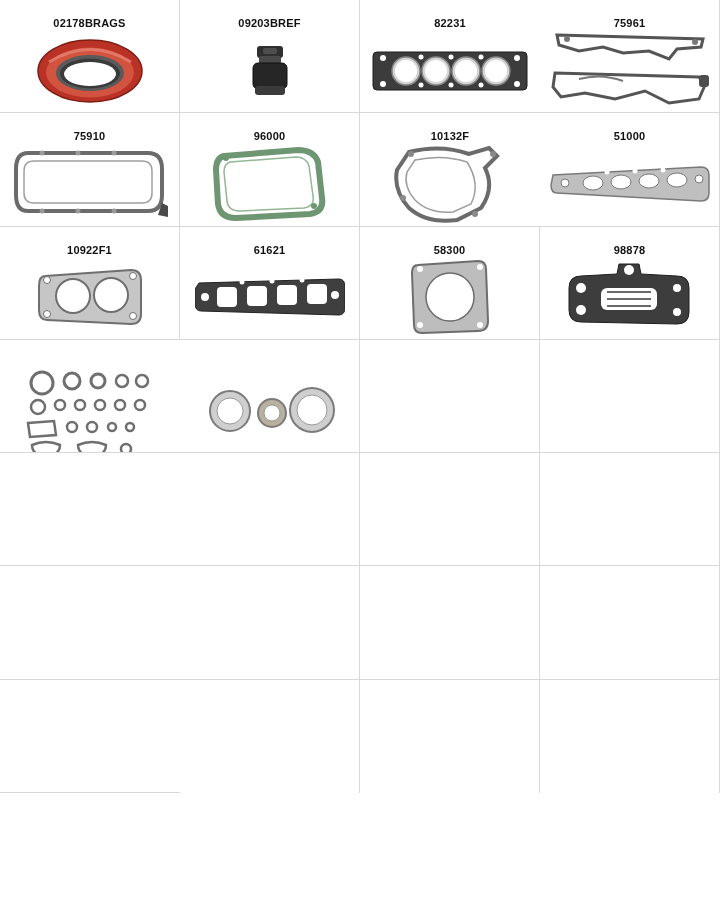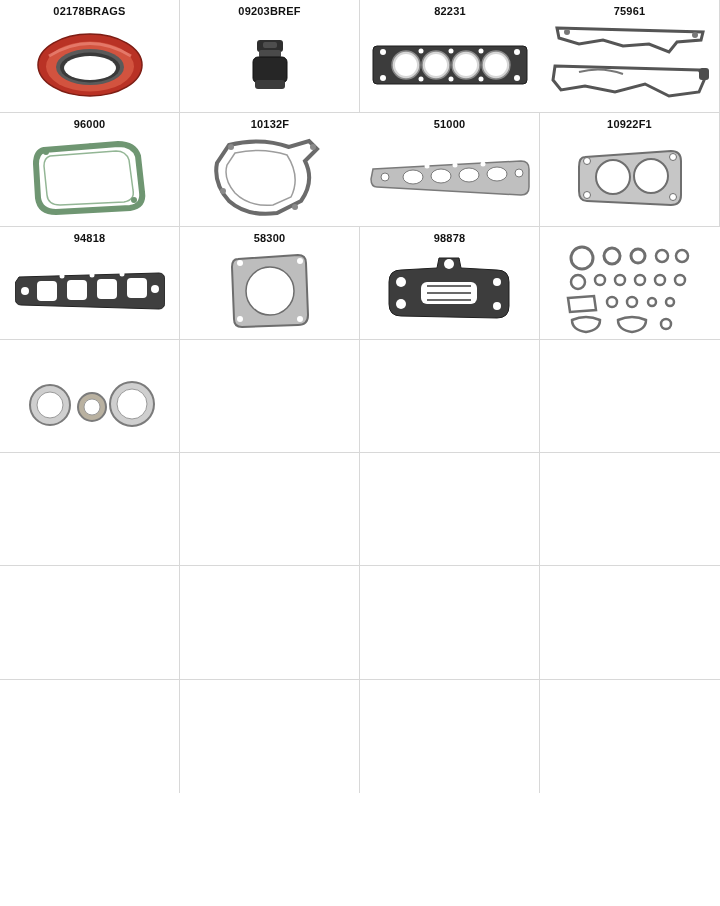--- a/index.html
+++ b/index.html
@@ -38,7 +38,7 @@
     font-size: 11px;
     font-weight: bold;
     color: #111;
-    margin-top: 5px;
+    margin-top: 17px;
     letter-spacing: 0.2px;
     line-height: 12px;
     text-align: center;

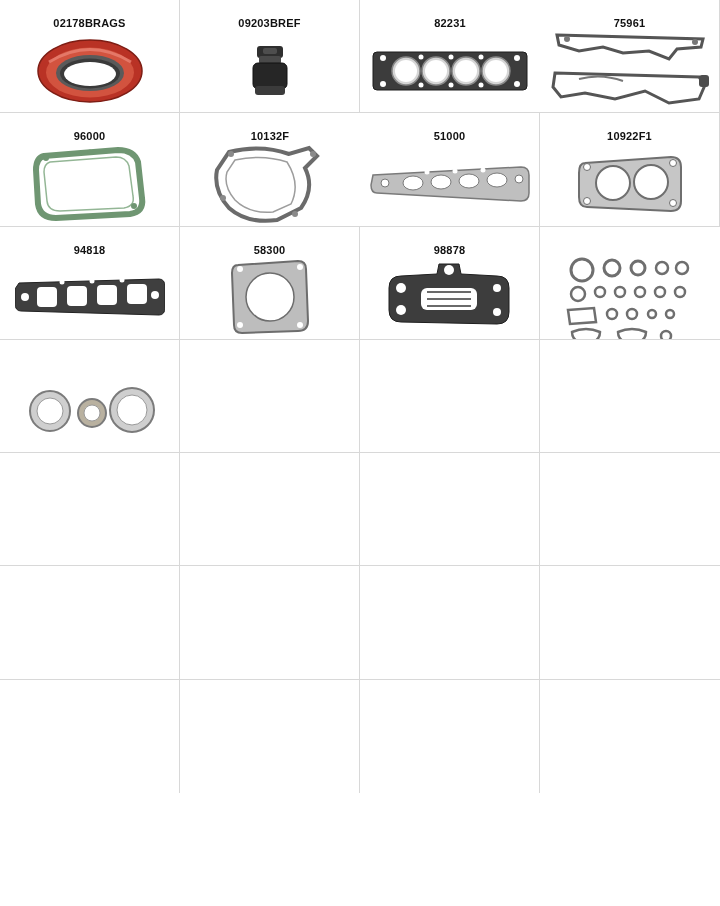--- a/index.html
+++ b/index.html
@@ -129,6 +129,22 @@
     </div>
   </div>
 
+  <div class="cell">
+    <div class="cell-label">75910</div>
+    <div class="art">
+      <svg width="156" height="78" viewBox="0 0 156 78">
+        <path d="M16 8 L136 8 Q150 8 150 24 L150 50 Q150 66 136 66 L16 66 Q4 66 4 50 L4 24 Q4 8 16 8 Z" fill="none" stroke="#6b6b6b" stroke-width="4"></path>
+        <path d="M22 16 L130 16 Q140 16 140 26 L140 48 Q140 58 130 58 L22 58 Q12 58 12 48 L12 26 Q12 16 22 16 Z" fill="none" stroke="#a0a0a0" stroke-width="1.5"></path>
+        <path d="M150 58 L158 62 L156 72 L146 70" fill="#4a4a4a"></path>
+        <circle cx="30" cy="8" r="2.5" fill="#999"></circle>
+        <circle cx="66" cy="8" r="2.5" fill="#999"></circle>
+        <circle cx="102" cy="8" r="2.5" fill="#999"></circle>
+        <circle cx="30" cy="66" r="2.5" fill="#999"></circle>
+        <circle cx="66" cy="66" r="2.5" fill="#999"></circle>
+        <circle cx="102" cy="66" r="2.5" fill="#999"></circle>
+      </svg>
+    </div>
+  </div>
 
   <div class="cell">
     <div class="cell-label">96000</div>

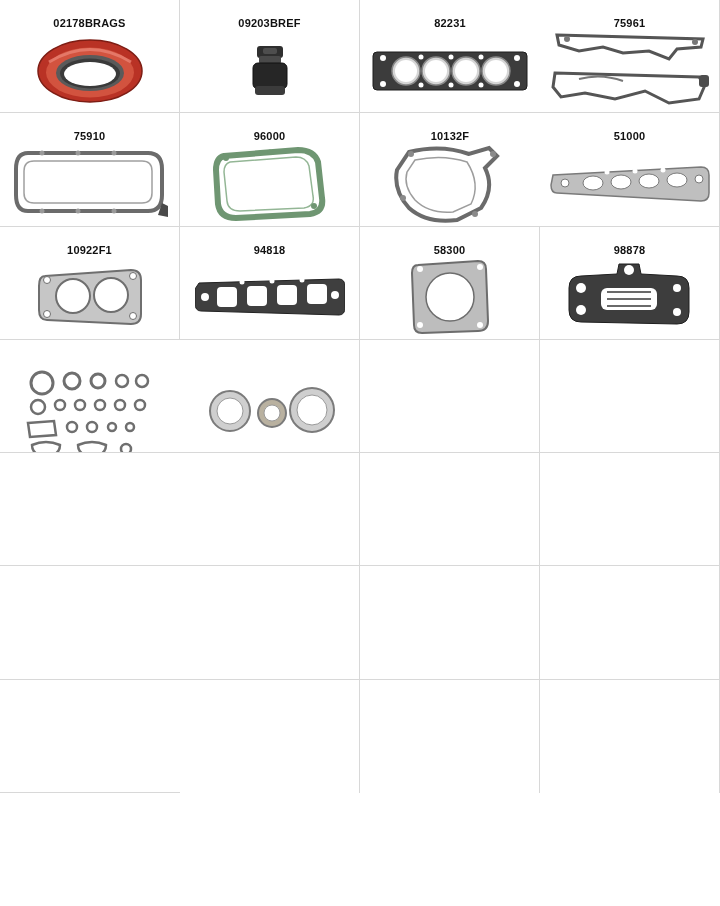--- a/index.html
+++ b/index.html
@@ -207,7 +207,7 @@
   </div>
 
   <div class="cell">
-    <div class="cell-label">94818</div>
+    <div class="cell-label">61621</div>
     <div class="art">
       <svg width="150" height="56" viewBox="0 0 150 56">
         <path d="M4 14 L144 10 Q150 10 150 18 L150 38 Q150 46 144 46 L6 42 Q0 42 0 34 L0 20 Z" fill="#3f3f3f" stroke="#222" stroke-width="1"></path>

